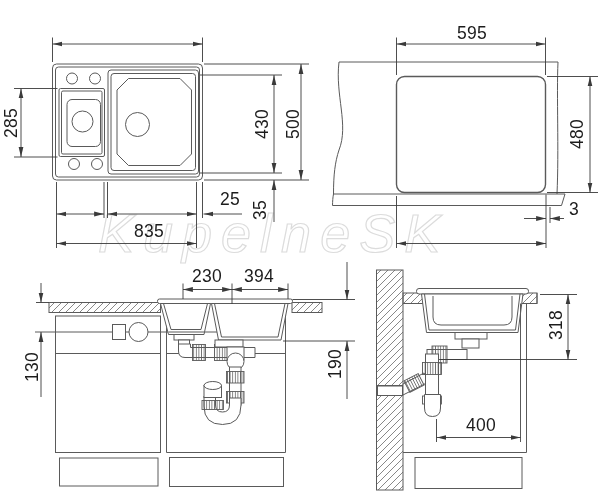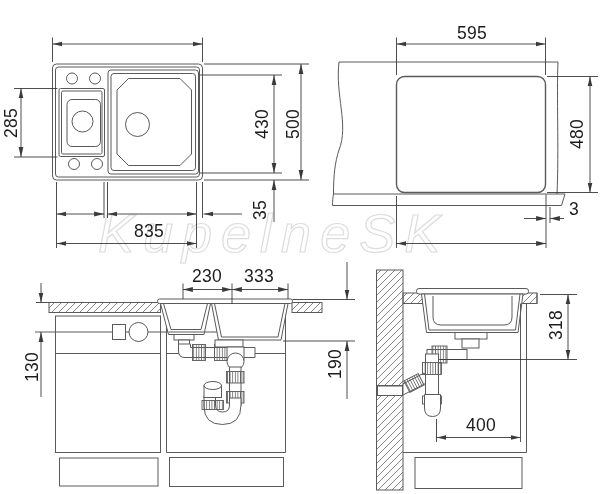--- a/index.html
+++ b/index.html
@@ -196,6 +196,7 @@
   <div class="dim v" style="left:11px;top:113px">285</div>
   <div class="dim v" style="left:262px;top:114px">430</div>
   <div class="dim v" style="left:293px;top:114px">500</div>
+  <div class="dim" style="left:230px;top:189px">25</div>
   <div class="dim v" style="left:260px;top:200px">35</div>
   <div class="dim" style="left:149px;top:221px">835</div>
 

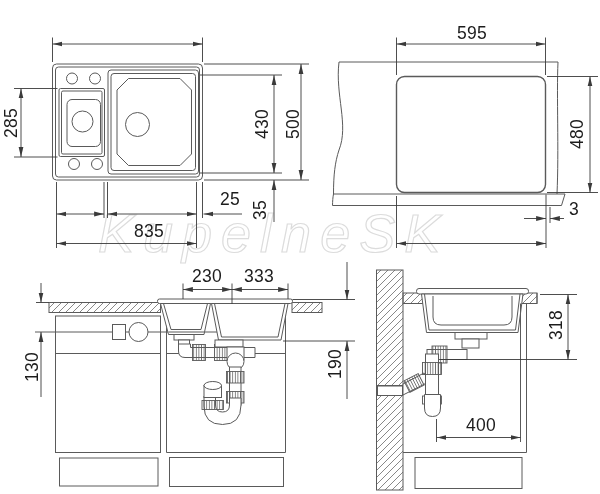--- a/index.html
+++ b/index.html
@@ -205,7 +205,7 @@
   <div class="dim" style="left:574px;top:199px">3</div>
 
   <div class="dim" style="left:207px;top:266px">230</div>
-  <div class="dim" style="left:259px;top:266px">333</div>
+  <div class="dim" style="left:259px;top:266px">394</div>
   <div class="dim v" style="left:32px;top:357px">130</div>
   <div class="dim v" style="left:335px;top:354px">190</div>
 

